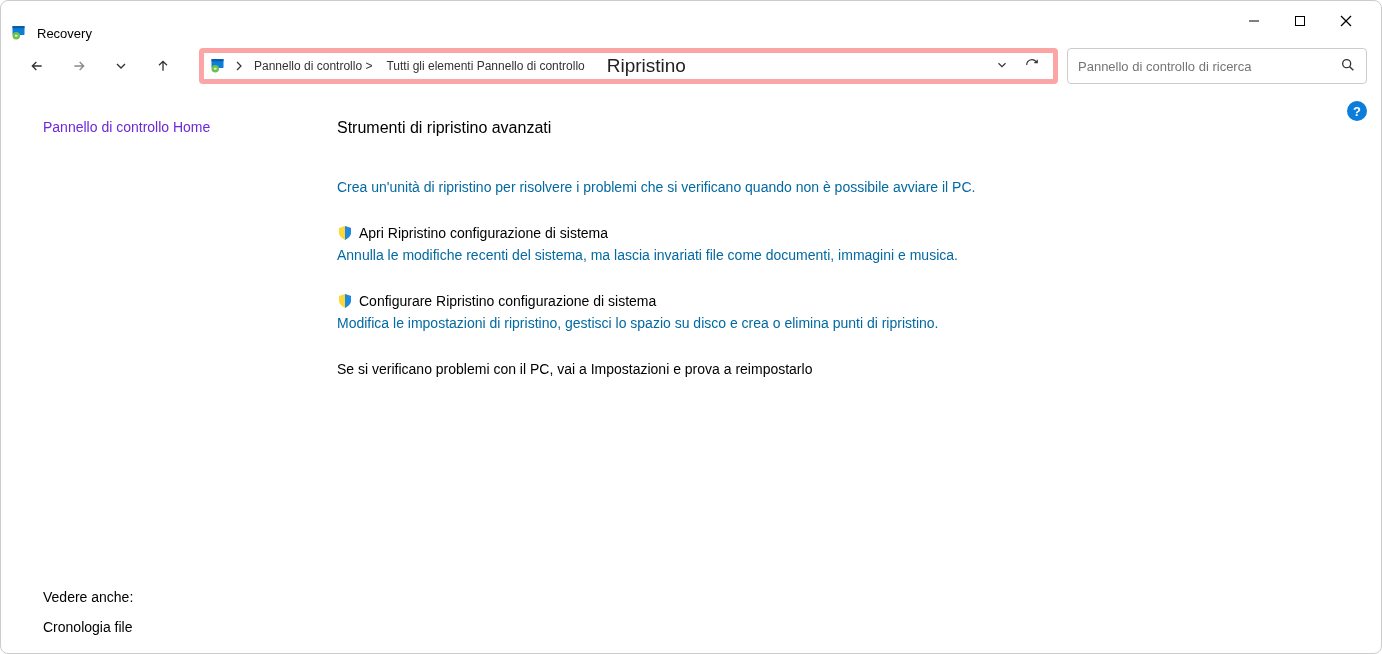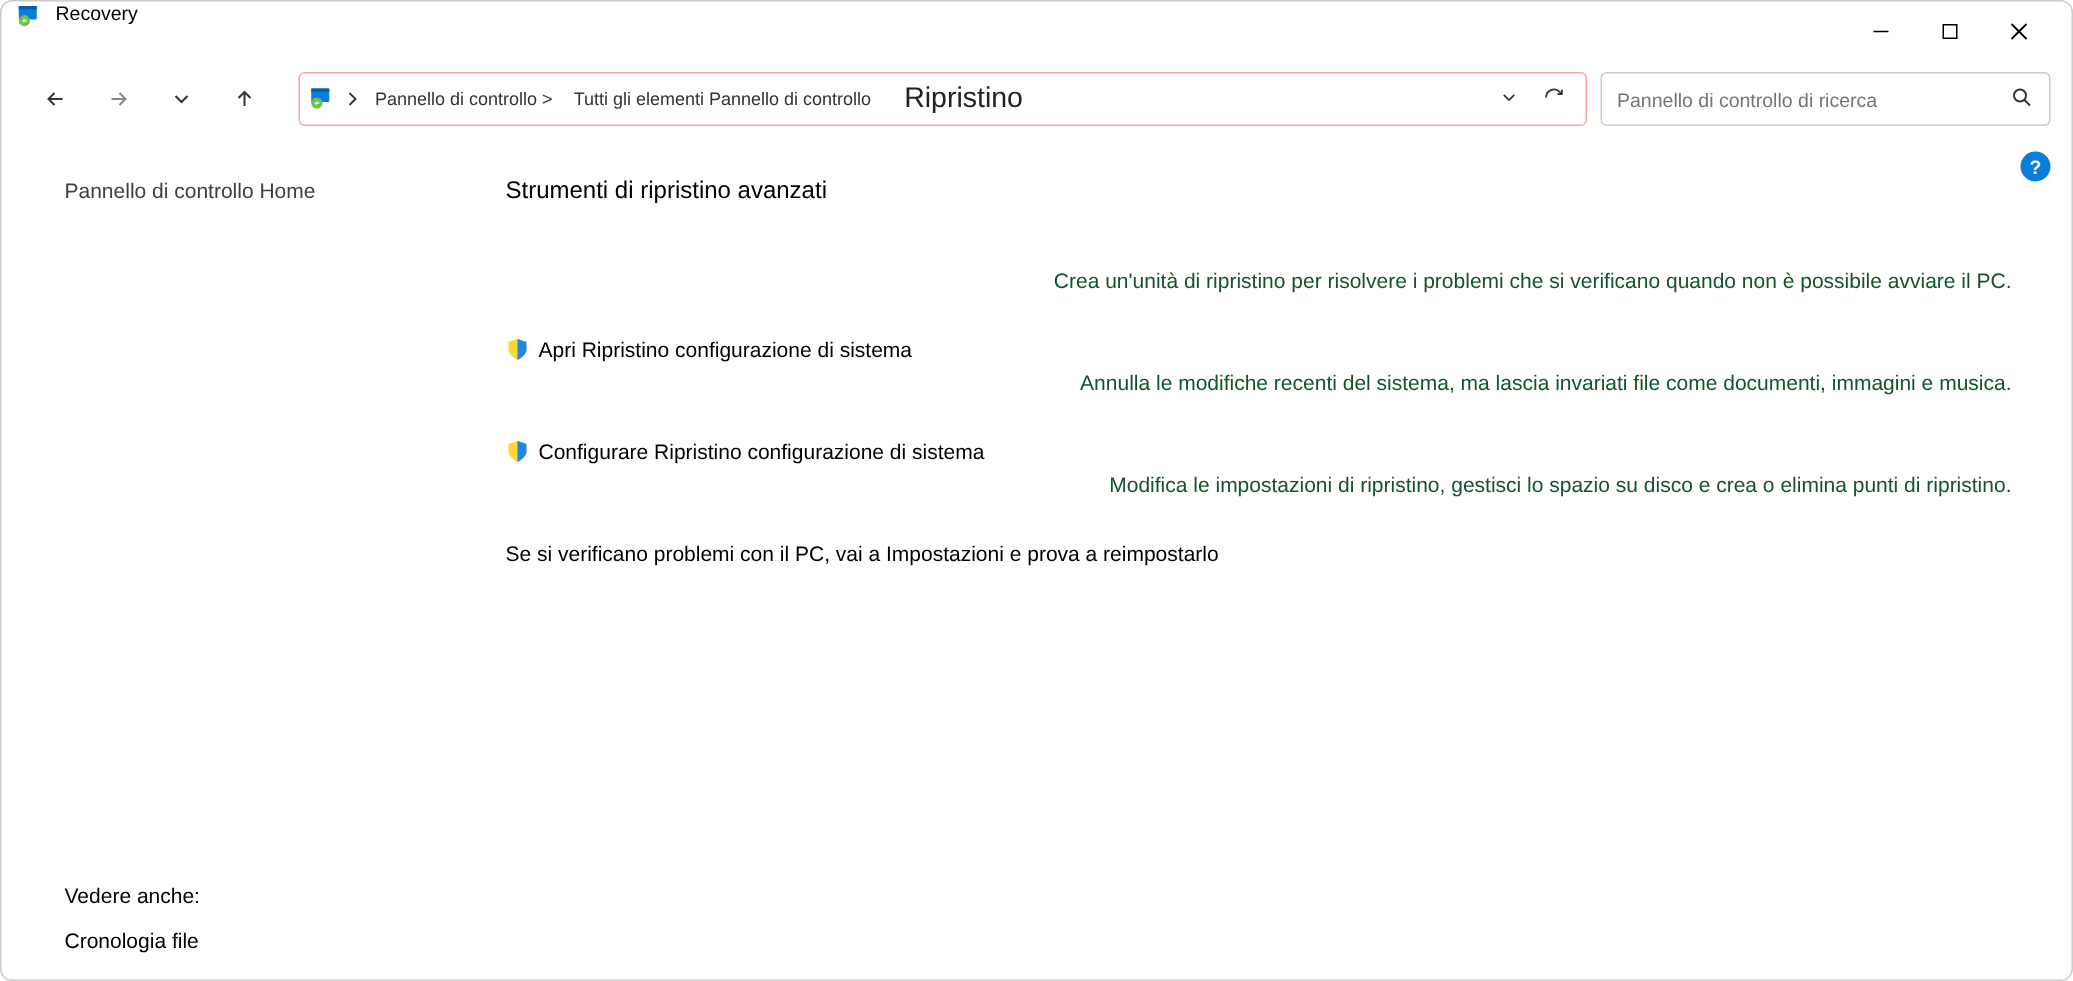--- a/index.html
+++ b/index.html
@@ -18,7 +18,7 @@
   .titlebar {
     height: 40px;
     display: flex;
-    align-items: flex-start;
+    align-items: flex-end;
     padding: 0 12px 0 10px;
   }
   .titlebar .app-icon {

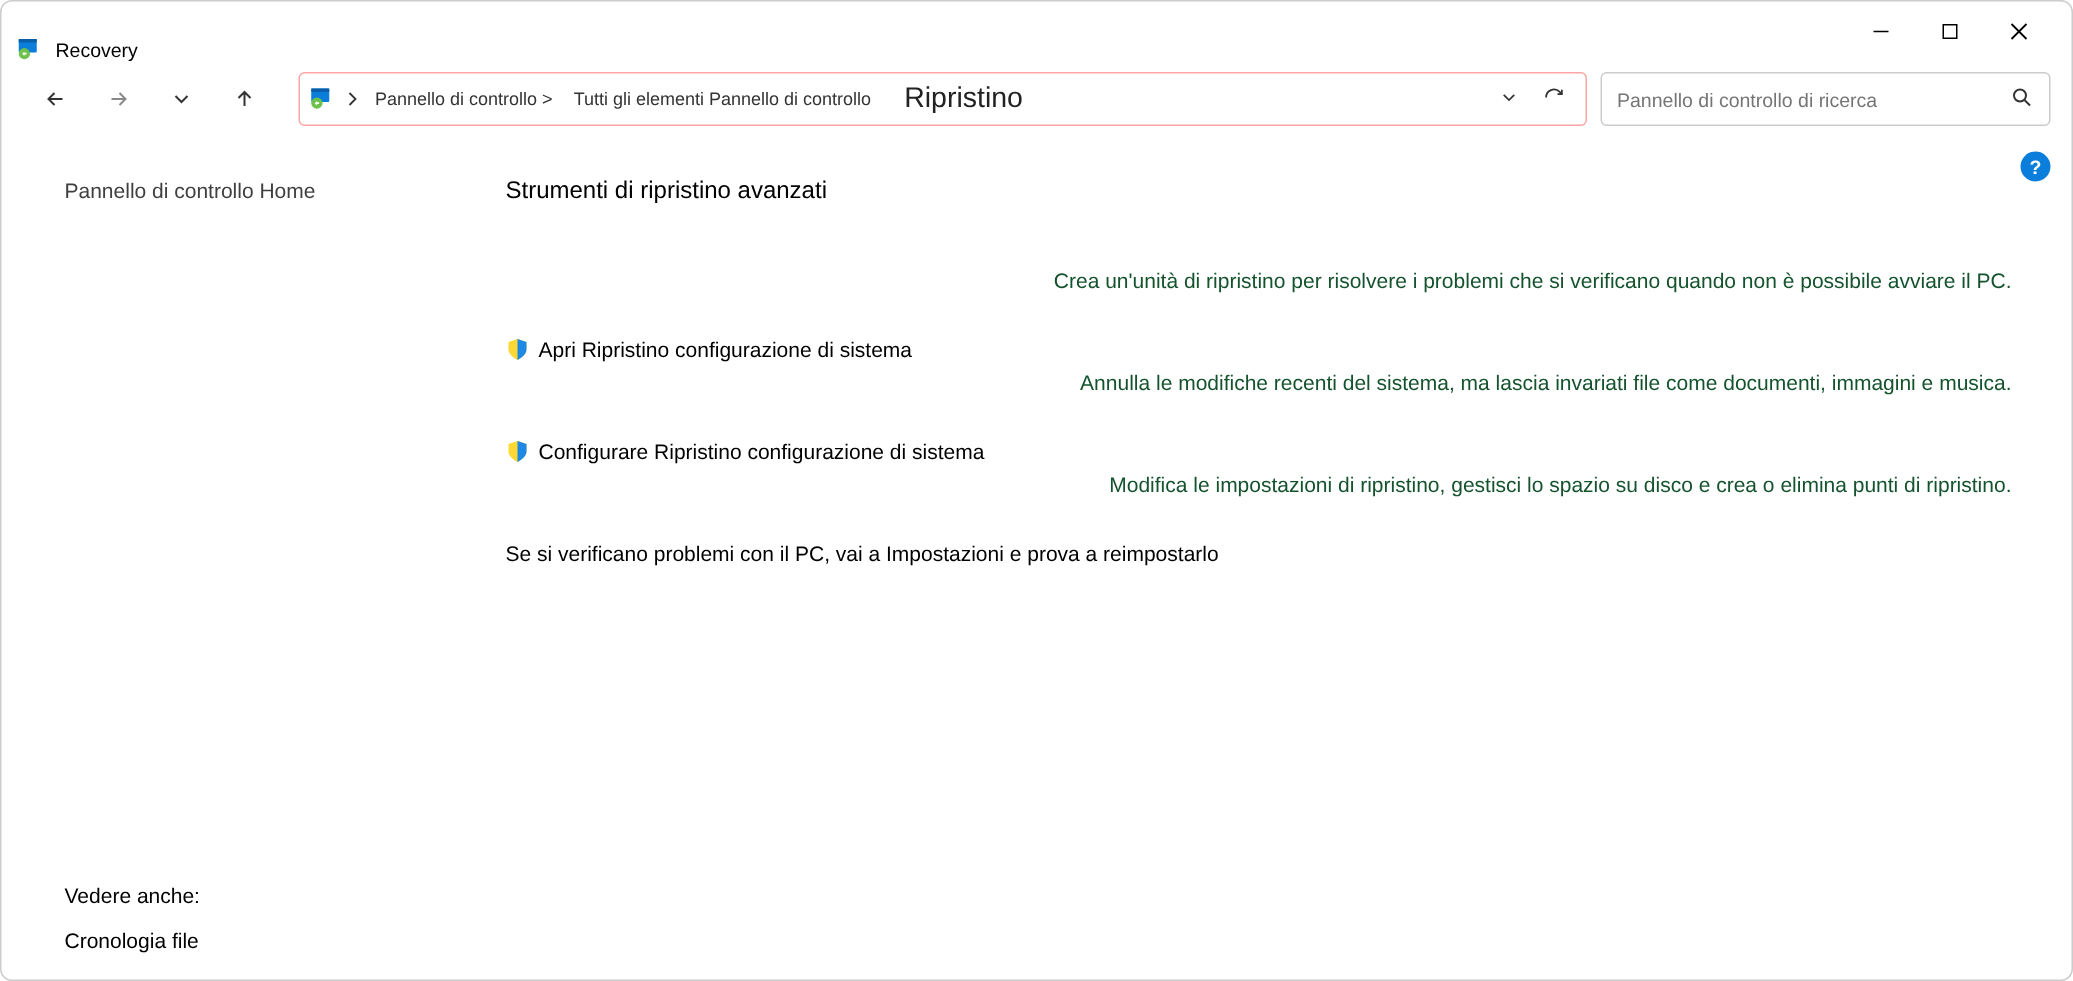--- a/index.html
+++ b/index.html
@@ -57,7 +57,7 @@
   .addressbar {
     flex: 1;
     height: 36px;
-    border: 1px solid #fca5a5;
+    border: 5px solid #fca5a5;
     border-radius: 4px;
     display: flex;
     align-items: center;

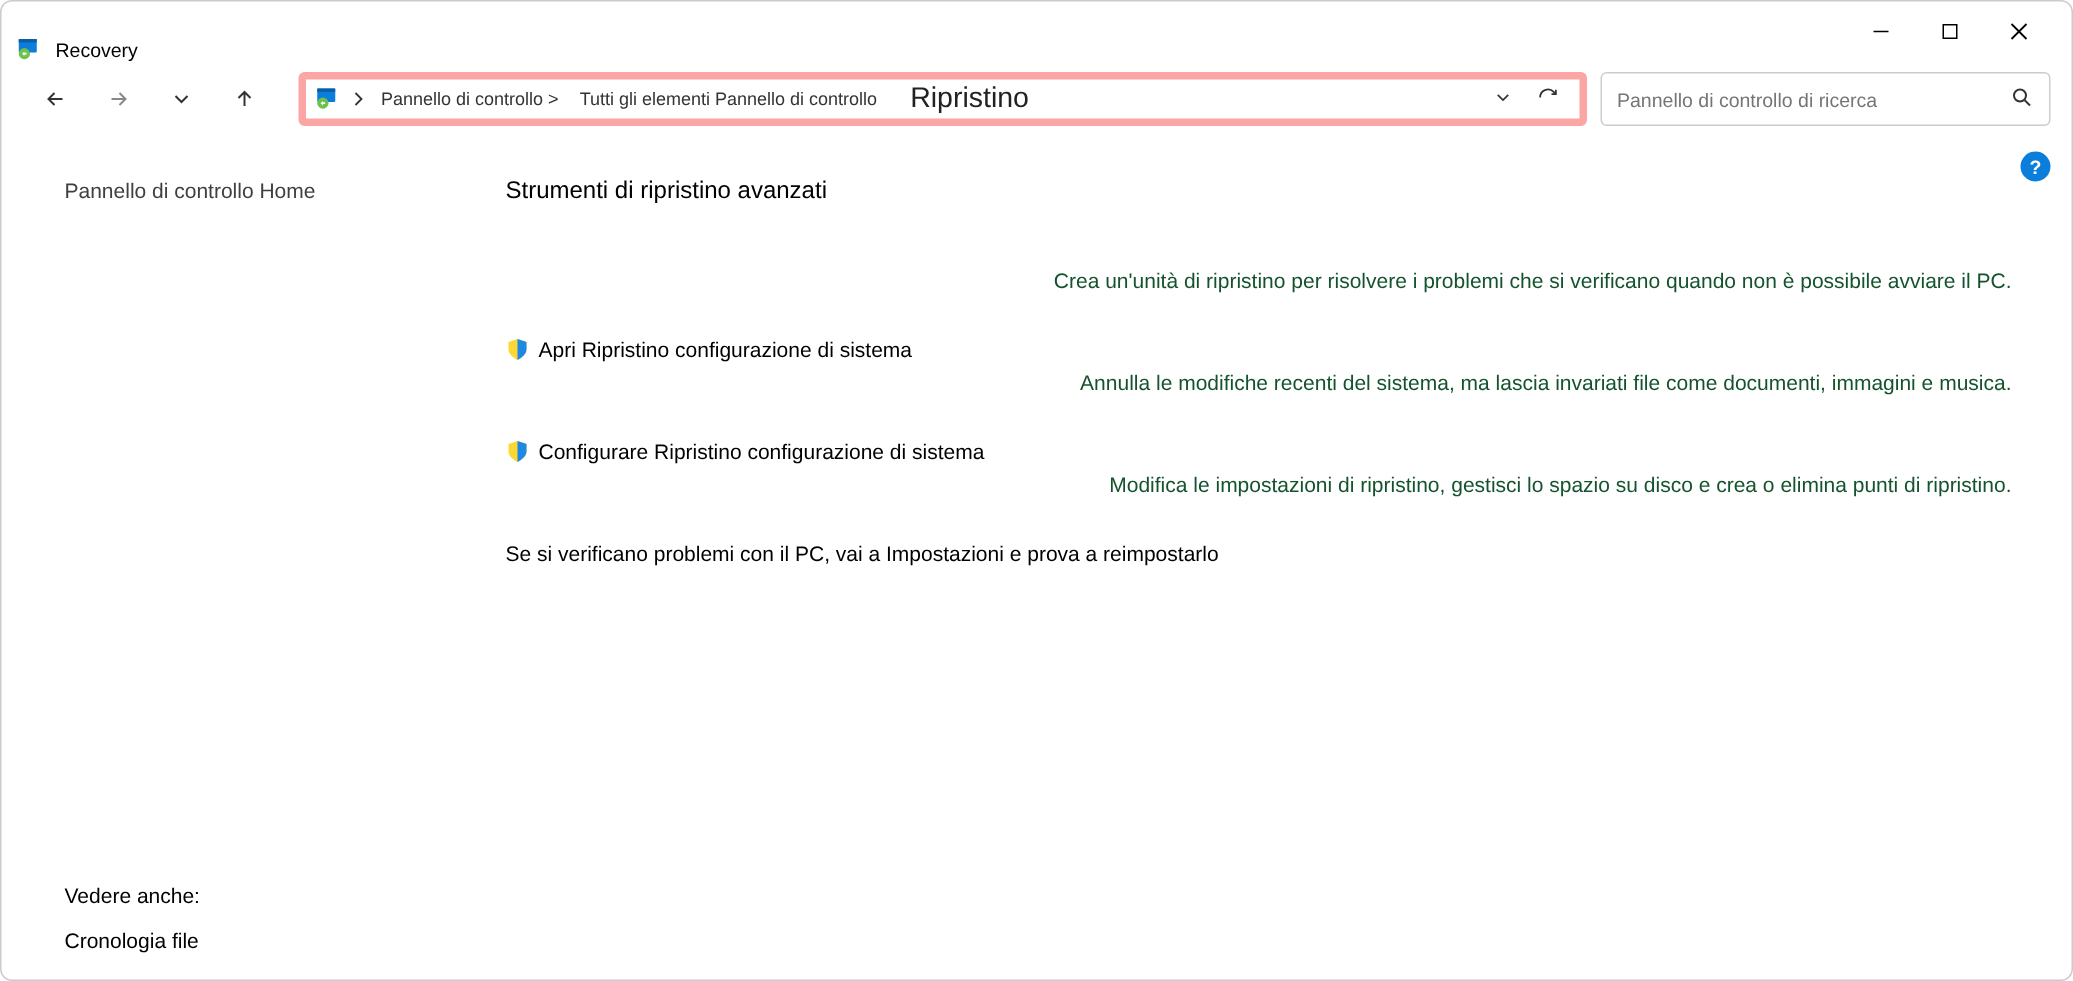--- a/index.html
+++ b/index.html
@@ -120,7 +120,7 @@
     display:flex; flex-direction:column;
   }
   .sidebar-link {
-    color:#404040;
+    color:#6d28d9;
     font-size:14px;
     margin-bottom: 8px;
     cursor:pointer;

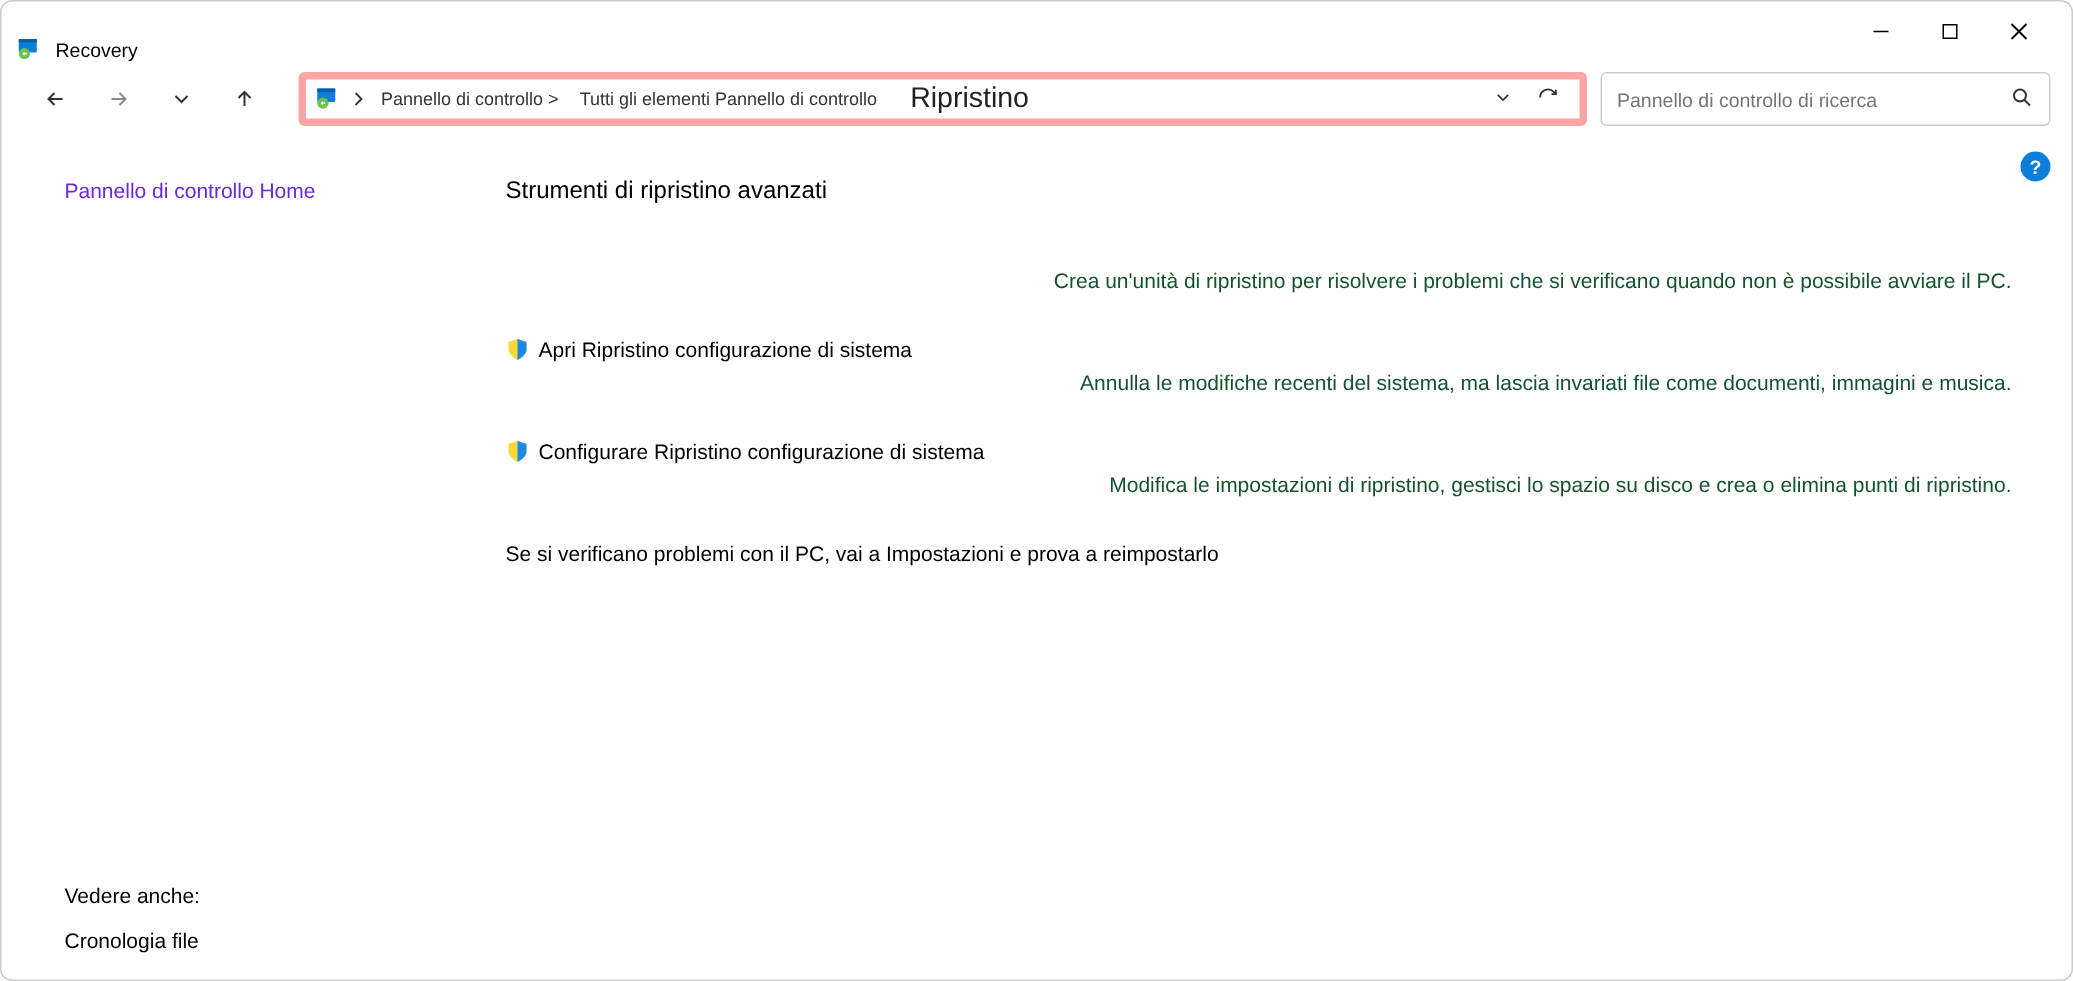--- a/index.html
+++ b/index.html
@@ -152,7 +152,7 @@
     margin-bottom: 6px;
   }
   .tool-desc {
-    font-size:14px; color:#14532d;text-align:right;
+    font-size:14px; color:#0369a1;
   }
   .note {
     font-size:14px; color:#000;

